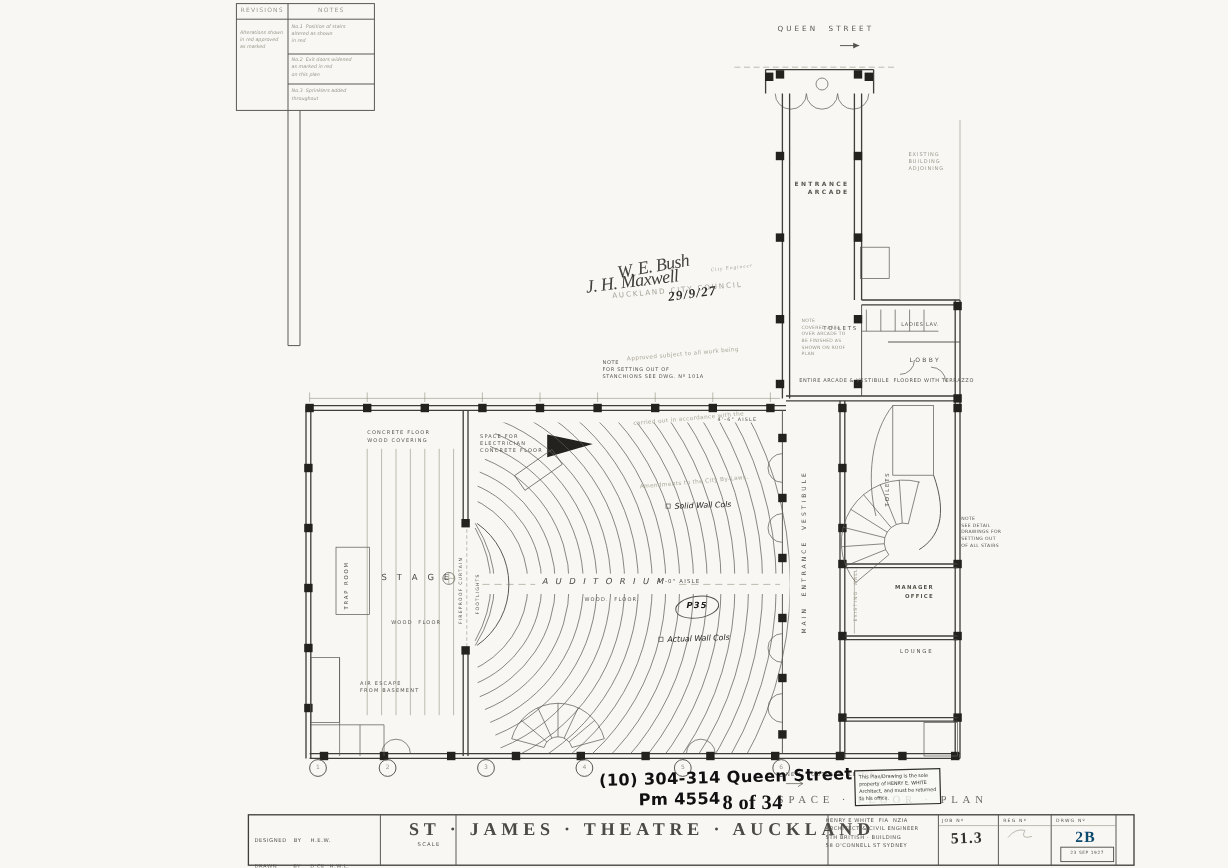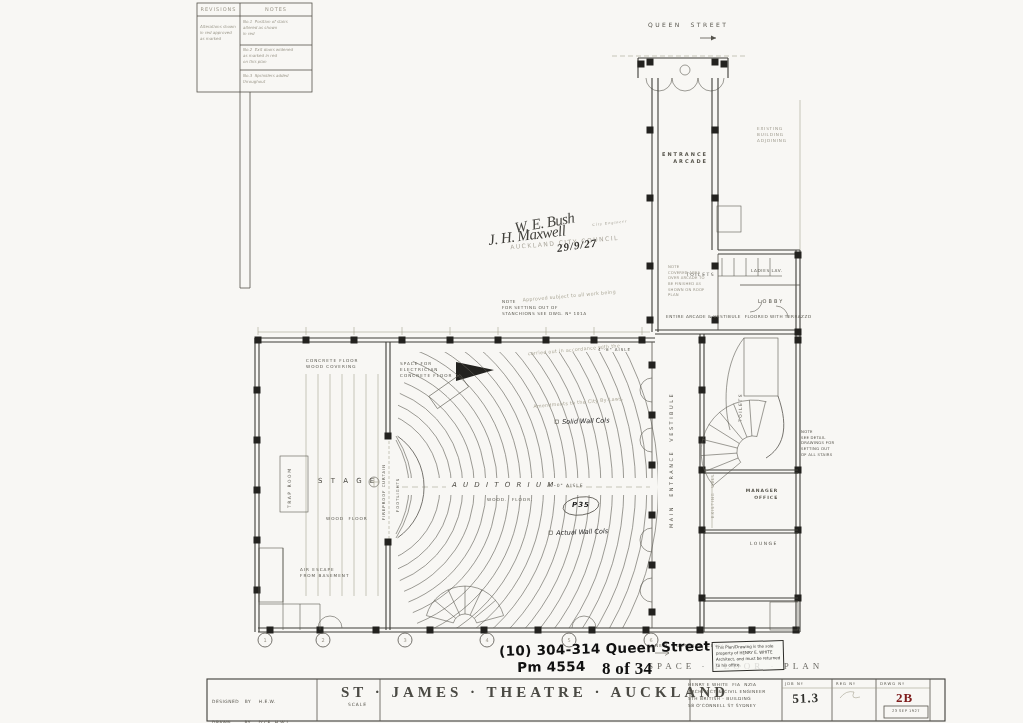--- a/index.html
+++ b/index.html
@@ -359,7 +359,7 @@
 Architect, and must be returned
 to his office.</div>
 <div class="lbl mk" style="left:499px;top:642px;font-size:13.5px;transform:rotate(-1.5deg);">(10) 304-314 Queen Street</div>
-<div class="lbl mk" style="left:517px;top:658px;font-size:13.5px;transform:rotate(-1deg);">Pm 4554</div>
+<div class="lbl mk" style="left:532px;top:658px;font-size:13.5px;transform:rotate(-1deg);">Pm 4554</div>
 <div class="lbl mk" style="left:602px;top:657px;font-size:17px;font-family:Liberation Serif, serif;">8 of 34</div>
 
 <div class="lbl fnt" style="left:258px;top:637px;width:14px;text-align:center;font-size:5px;letter-spacing:0;">1</div>

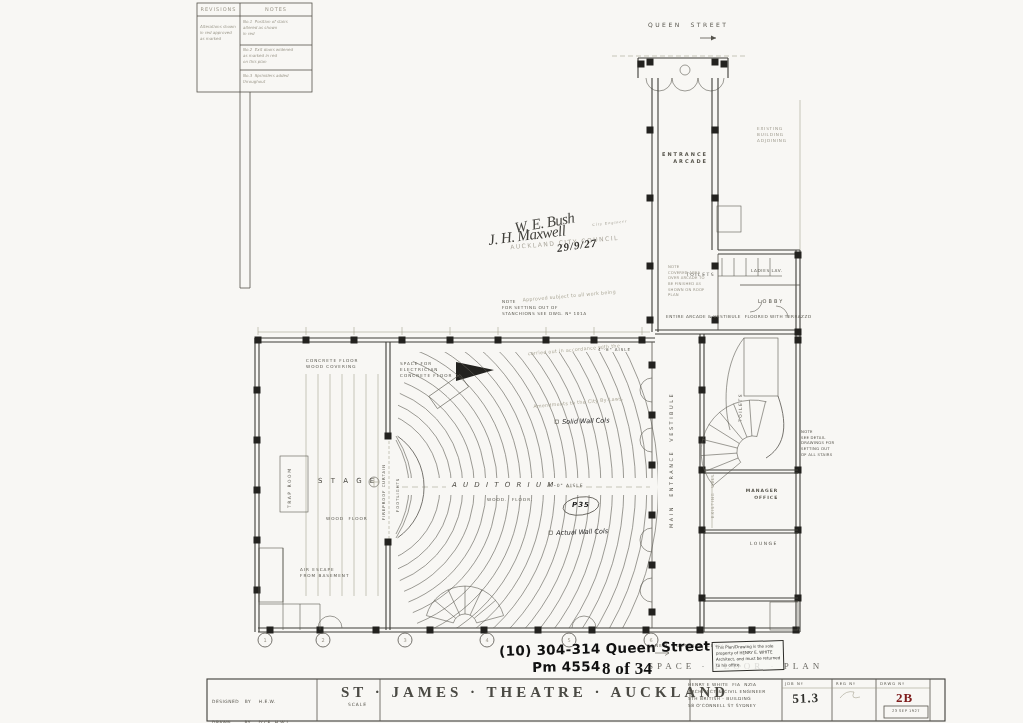--- a/index.html
+++ b/index.html
@@ -390,7 +390,7 @@
 <div class="lbl srf" style="left:792px;top:690px;font-size:13px;font-weight:bold;color:#30302c;transform:rotate(-2deg);">51.3</div>
 <div class="lbl" style="left:836px;top:681px;font-size:3.8px;">REG Nº</div>
 <div class="lbl" style="left:880px;top:681px;font-size:3.8px;">DRWG Nº</div>
-<div class="lbl srf" style="left:896px;top:689px;font-size:13px;font-weight:bold;color:#7f1d1d;">2B</div>
+<div class="lbl srf" style="left:896px;top:689px;font-size:13px;font-weight:bold;color:#0c4a6e;">2B</div>
 <div class="lbl" style="left:884px;top:709px;width:44px;text-align:center;font-size:3.6px;letter-spacing:0.5px;">23 SEP 1927</div>
 
 </div>

